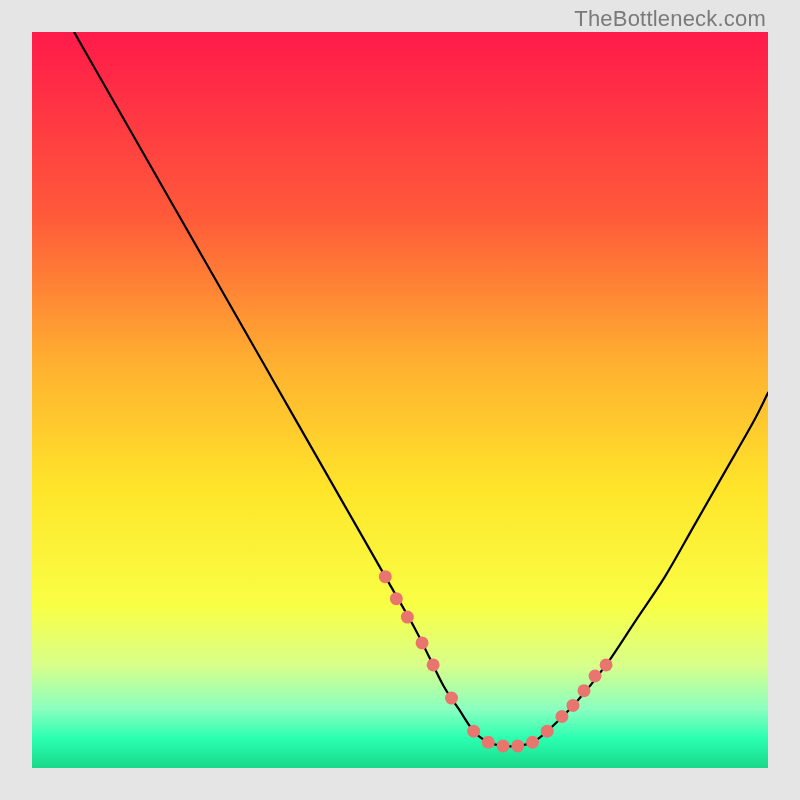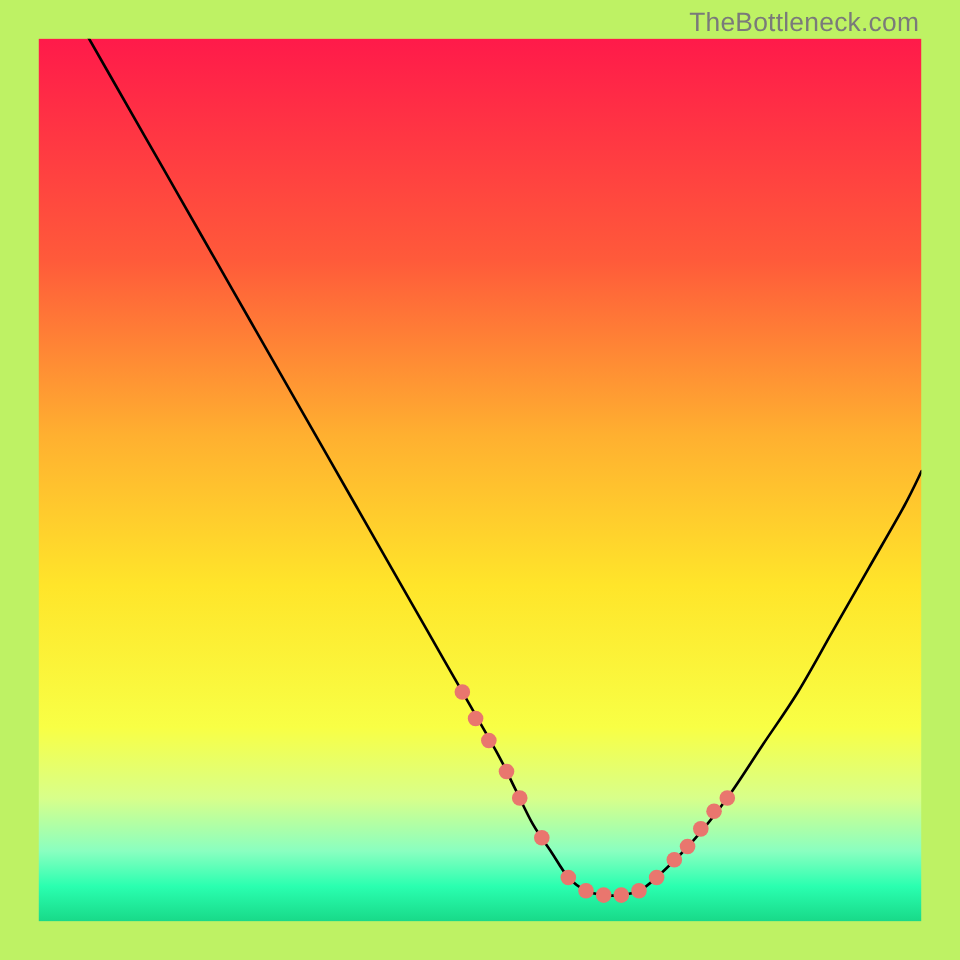--- a/index.html
+++ b/index.html
@@ -15,7 +15,7 @@
     position: relative;
     width: 800px;
     height: 800px;
-    background: #bef264;
+    background: #e5e5e5;
   }
   .plot-area {
     position: absolute;

